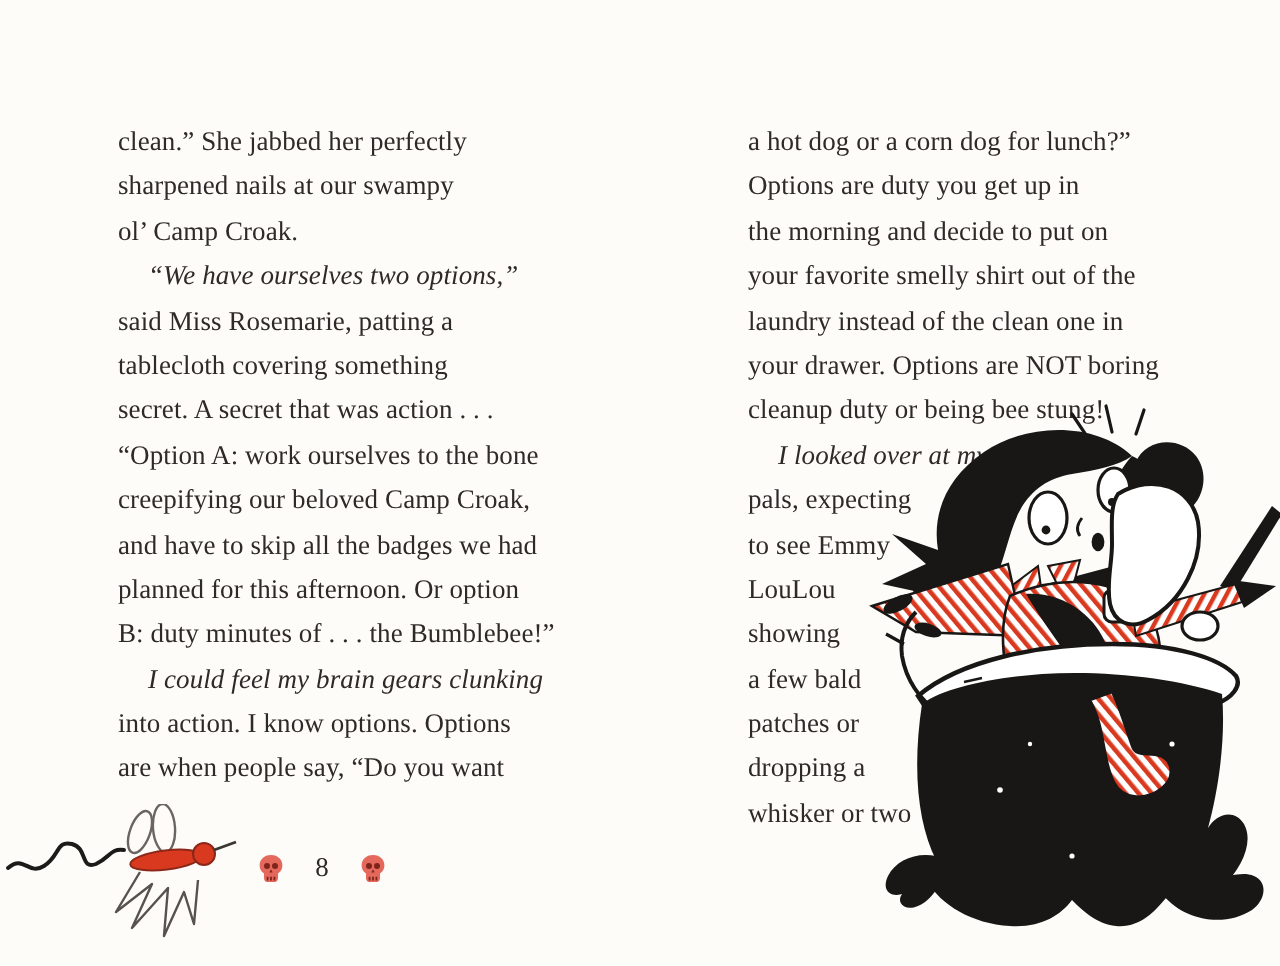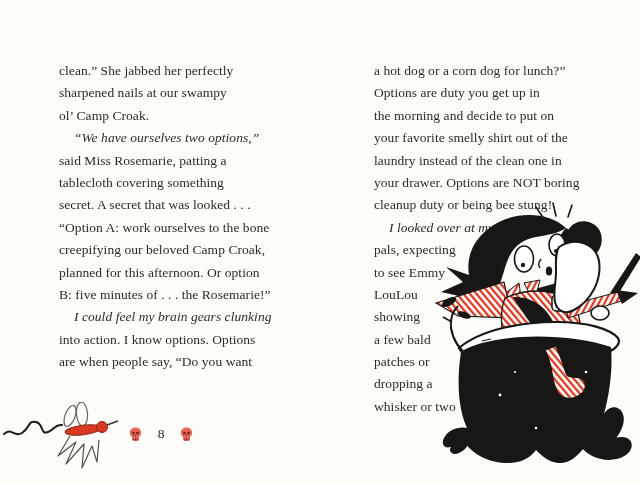--- a/index.html
+++ b/index.html
@@ -41,7 +41,7 @@
     <div class="line ind">“We have ourselves two options,”</div>
     <div class="line">said Miss Rosemarie, patting a</div>
     <div class="line">tablecloth covering something</div>
-    <div class="line">secret. A secret that was looked . . .</div>
+    <div class="line">secret. A secret that was action . . .</div>
     <div class="line">“Option A: work ourselves to the bone</div>
     <div class="line">creepifying our beloved Camp Croak,</div>
     <div class="line">planned for this afternoon. Or option</div>

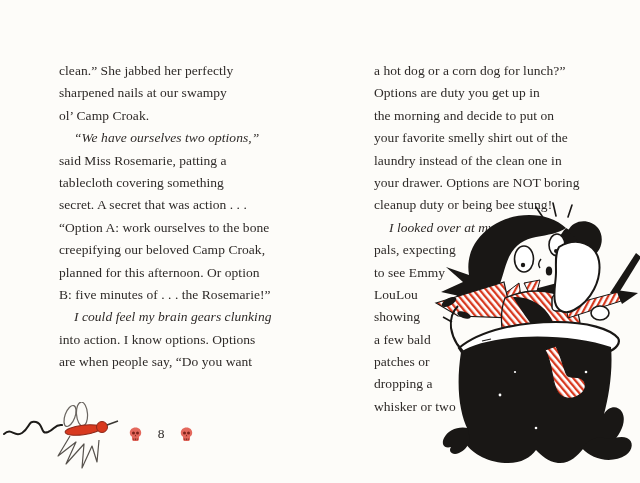--- a/index.html
+++ b/index.html
@@ -44,6 +44,7 @@
     <div class="line">secret. A secret that was action . . .</div>
     <div class="line">“Option A: work ourselves to the bone</div>
     <div class="line">creepifying our beloved Camp Croak,</div>
+    <div class="line">and have to skip all the badges we had</div>
     <div class="line">planned for this afternoon. Or option</div>
     <div class="line">B: five minutes of . . . the Rosemarie!”</div>
     <div class="line ind">I could feel my brain gears clunking</div>

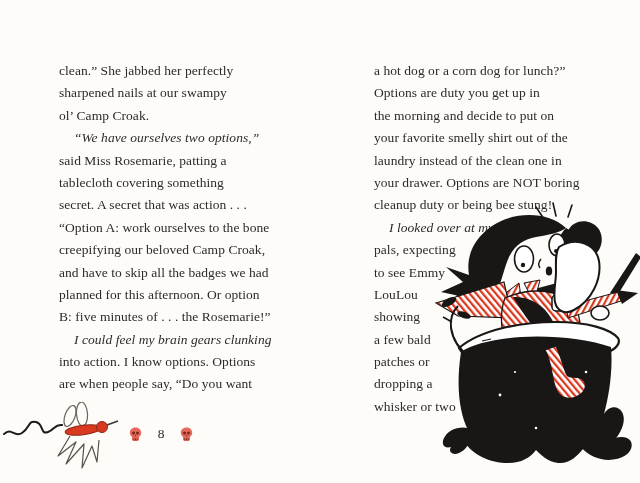--- a/index.html
+++ b/index.html
@@ -46,7 +46,7 @@
     <div class="line">creepifying our beloved Camp Croak,</div>
     <div class="line">and have to skip all the badges we had</div>
     <div class="line">planned for this afternoon. Or option</div>
-    <div class="line">B: five minutes of . . . the Rosemarie!”</div>
+    <div class="line">B: duty minutes of . . . the Bumblebee!”</div>
     <div class="line ind">I could feel my brain gears clunking</div>
     <div class="line">into action. I know options. Options</div>
     <div class="line">are when people say, “Do you want</div>

